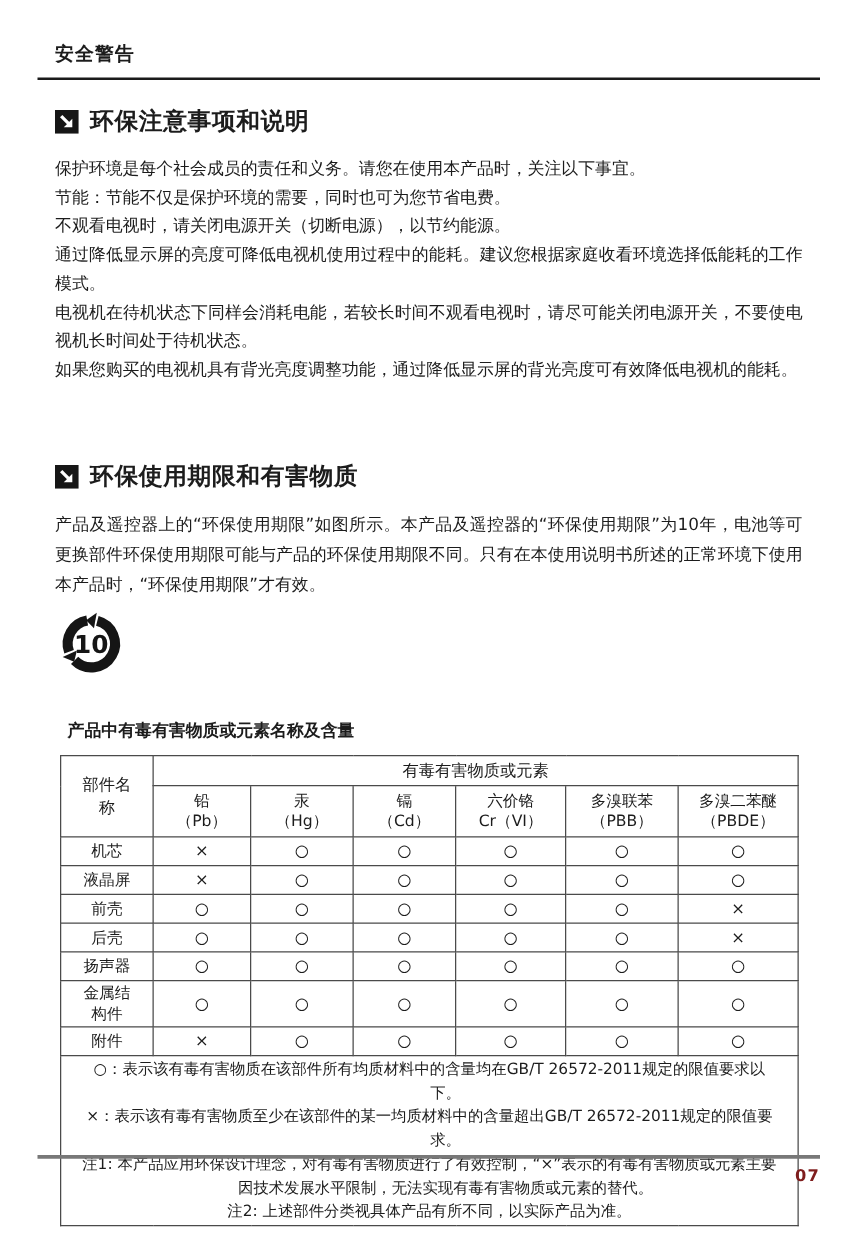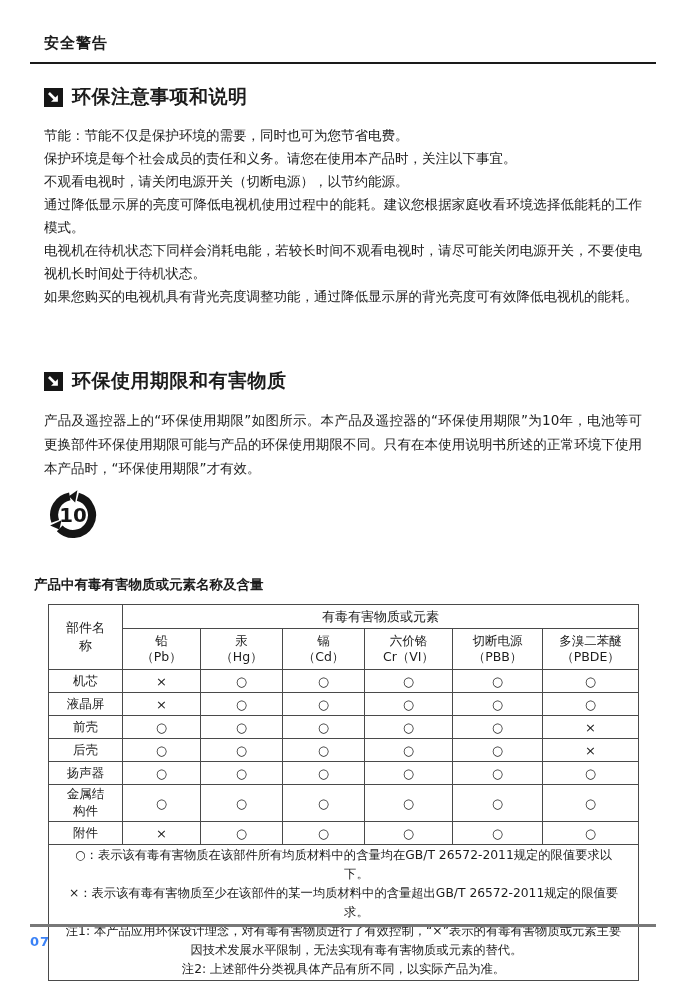--- a/index.html
+++ b/index.html
@@ -60,8 +60,8 @@
         <span class="section-title">环保注意事项和说明</span>
       </div>
       <div class="body-text">
+        <p>保护环境是每个社会成员的责任和义务。请您在使用本产品时，关注以下事宜。</p>
         <p>节能：节能不仅是保护环境的需要，同时也可为您节省电费。</p>
-        <p>保护环境是每个社会成员的责任和义务。请您在使用本产品时，关注以下事宜。</p>
         <p>不观看电视时，请关闭电源开关（切断电源），以节约能源。</p>
         <p>通过降低显示屏的亮度可降低电视机使用过程中的能耗。建议您根据家庭收看环境选择低能耗的工作模式。</p>
         <p>电视机在待机状态下同样会消耗电能，若较长时间不观看电视时，请尽可能关闭电源开关，不要使电视机长时间处于待机状态。</p>

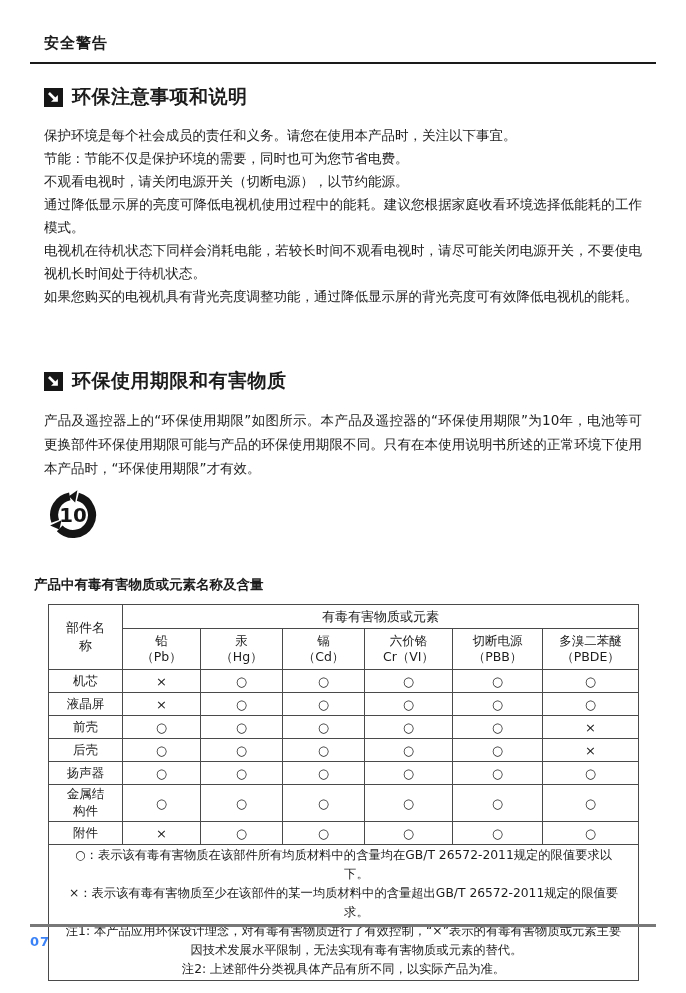--- a/index.html
+++ b/index.html
@@ -19,7 +19,7 @@
 
   .epup-logo{display:block;width:54px;height:54px;margin:8px 0 0 16px;}
 
-  .table-caption{margin:34px 0 10px 4px;font-size:13.5px;font-weight:bold;}
+  .table-caption{margin:34px 0 10px 24px;font-size:13.5px;font-weight:bold;}
 
   table.haz{border-collapse:collapse;table-layout:fixed;margin-left:18px;width:590px;
             font-size:12.5px;}

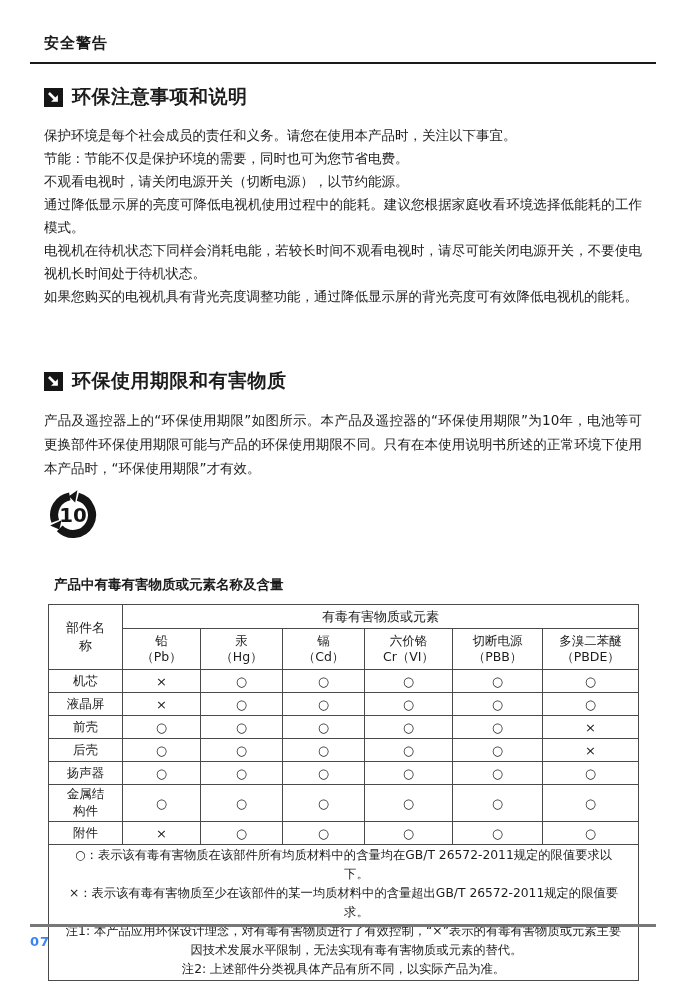--- a/index.html
+++ b/index.html
@@ -122,7 +122,7 @@
               <div>Cr（VI）</div>
             </td>
           <td>
-              <div>切断电源</div>
+              <div>多溴联苯</div>
               <div>（PBB）</div>
             </td>
           <td>

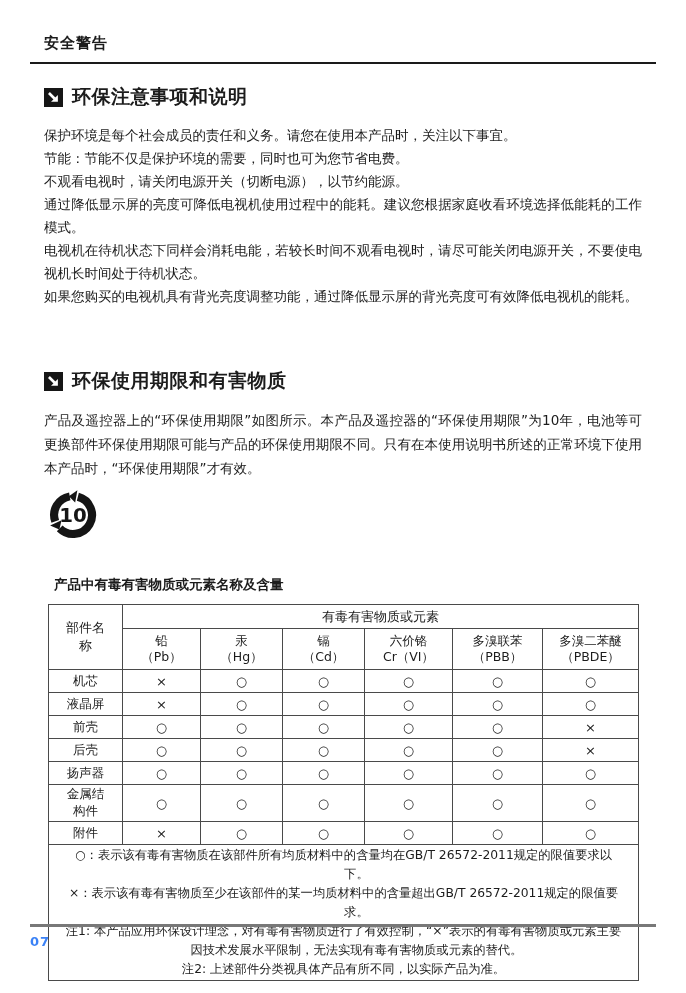--- a/index.html
+++ b/index.html
@@ -38,7 +38,7 @@
 
   .footer{position:absolute;left:30px;right:30px;top:924px;}
   .footer-rule{border:none;border-top:3px solid #787878;margin:0;}
-  .page-num{text-align:left;margin-top:7px;font-size:13px;font-weight:bold;color:#3b82f6;
+  .page-num{text-align:right;margin-top:7px;font-size:13px;font-weight:bold;color:#7f1d1d;
             letter-spacing:1px;}
 </style>
 </head>

